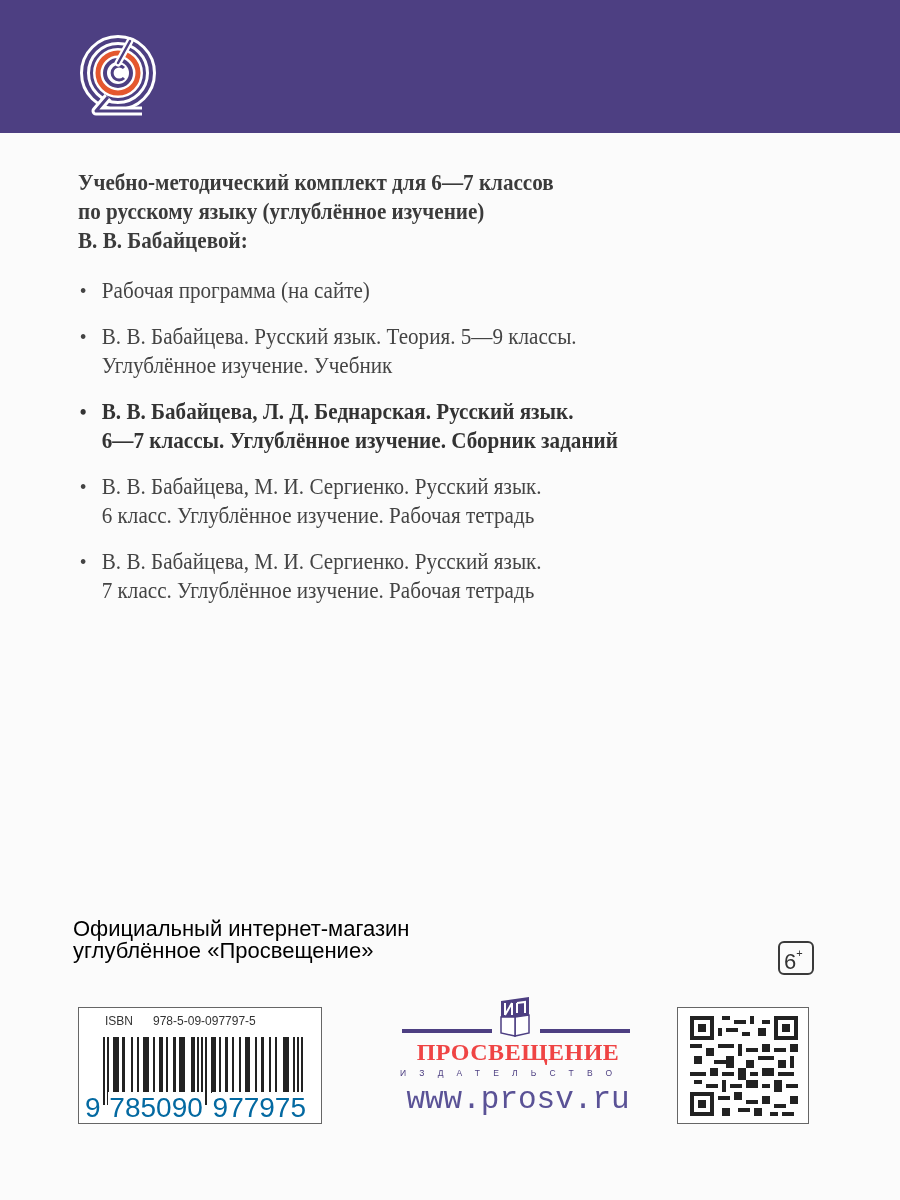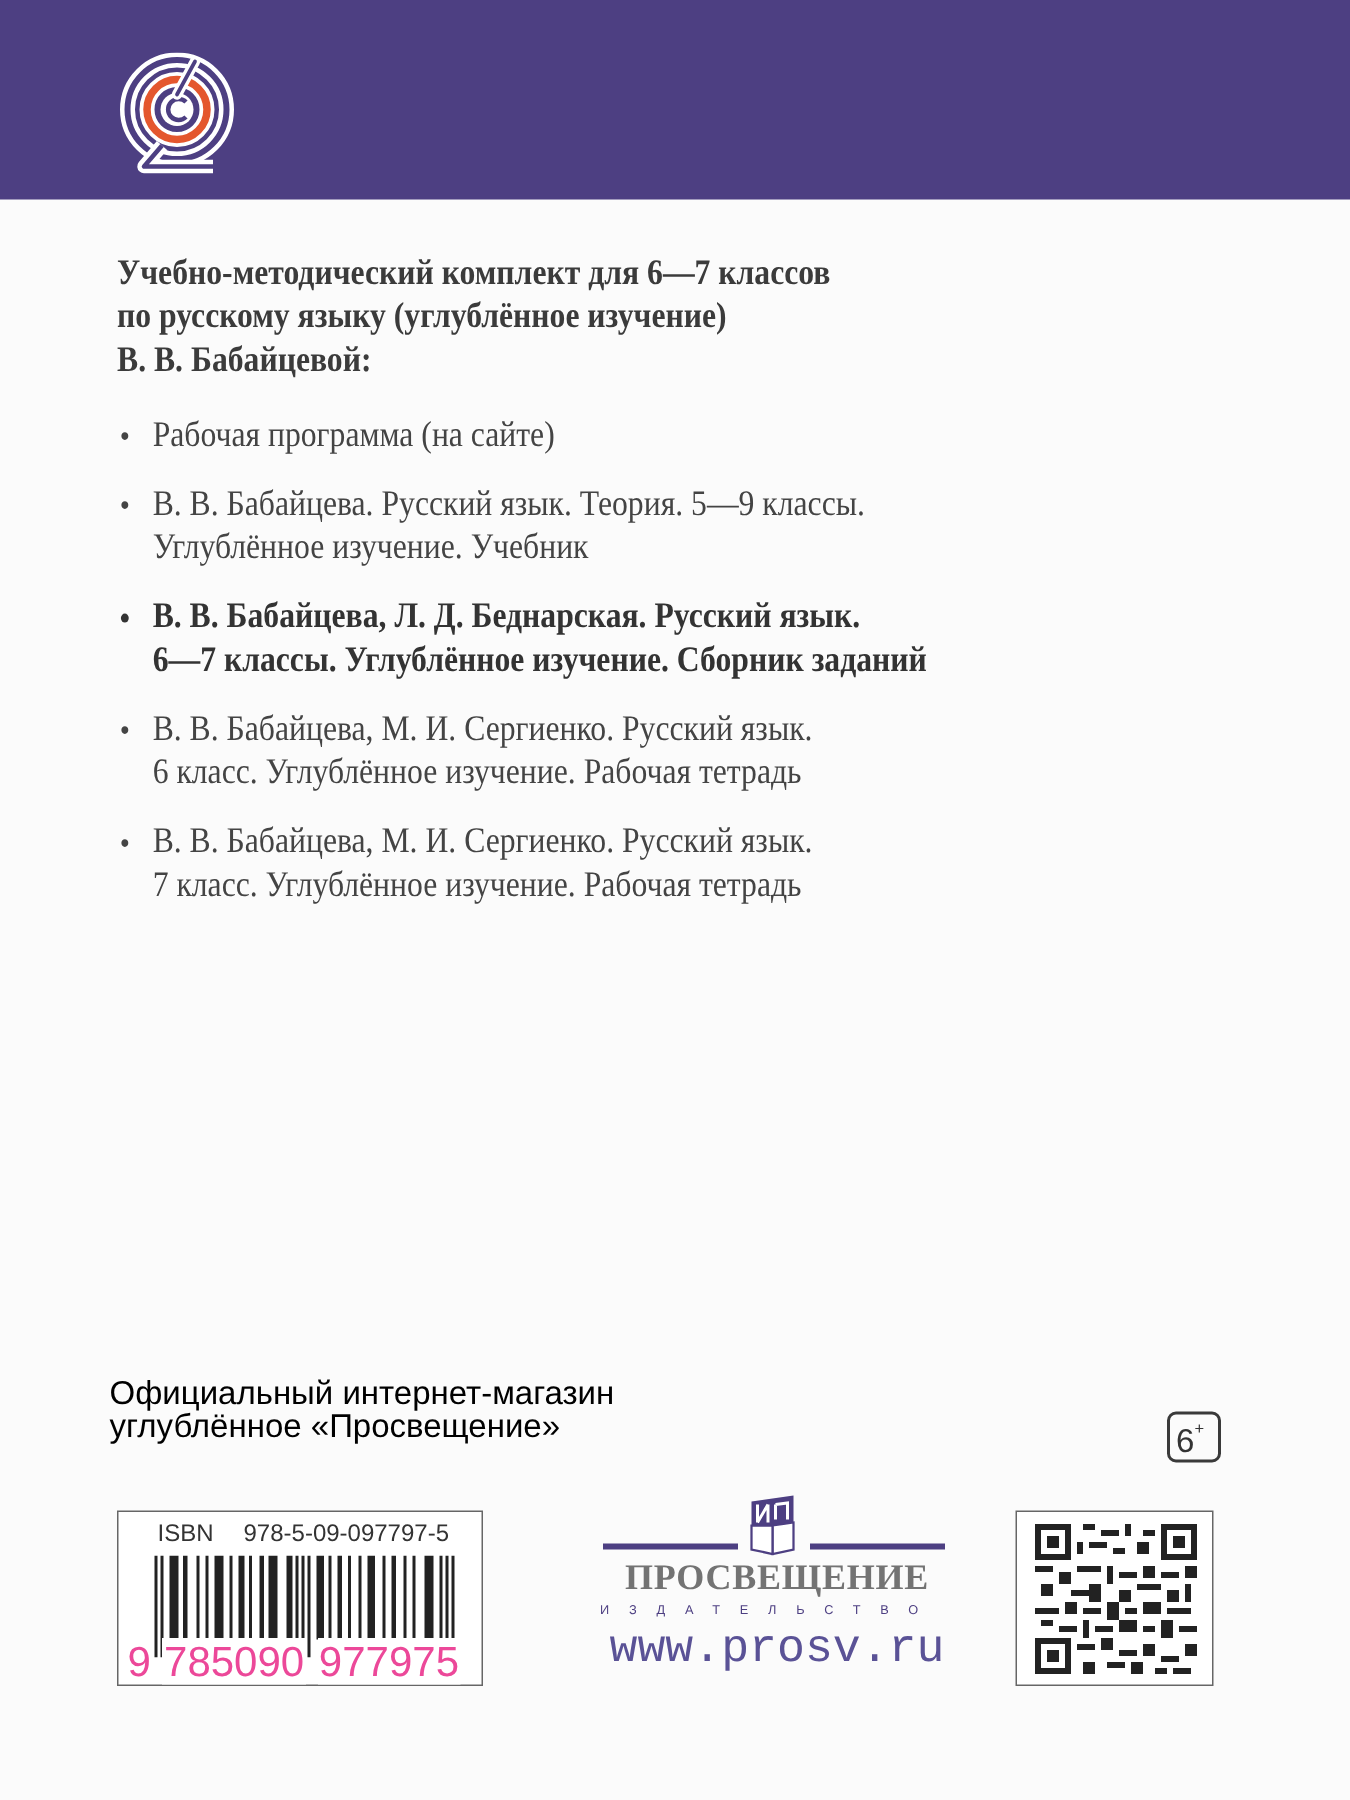--- a/index.html
+++ b/index.html
@@ -28,7 +28,7 @@
   .age sup { font-size: 11px; position: relative; top: -4px; }
 
   .barcode-box { position: absolute; left: 78px; top: 1007px; width: 244px; height: 117px; border: 1.5px solid #666; background: #fff; }
-  .isbn { position: absolute; left: 26px; top: 6px; font-family: "Liberation Sans", sans-serif; font-size: 16px; color: #333; white-space: nowrap; }
+  .isbn { position: absolute; left: 26px; top: 6px; font-family: "Liberation Sans", sans-serif; font-size: 12px; color: #333; white-space: nowrap; }
   .isbn .gap { display: inline-block; width: 20px; }
   .bars { position: absolute; left: 12px; top: 29px; width: 222px; height: 68px; }
   .digits { position: absolute; left: 6px; top: 84px; font-family: "Liberation Sans", sans-serif; font-size: 28px; color: #ec4899; background: transparent; white-space: nowrap; letter-spacing: 0px; }

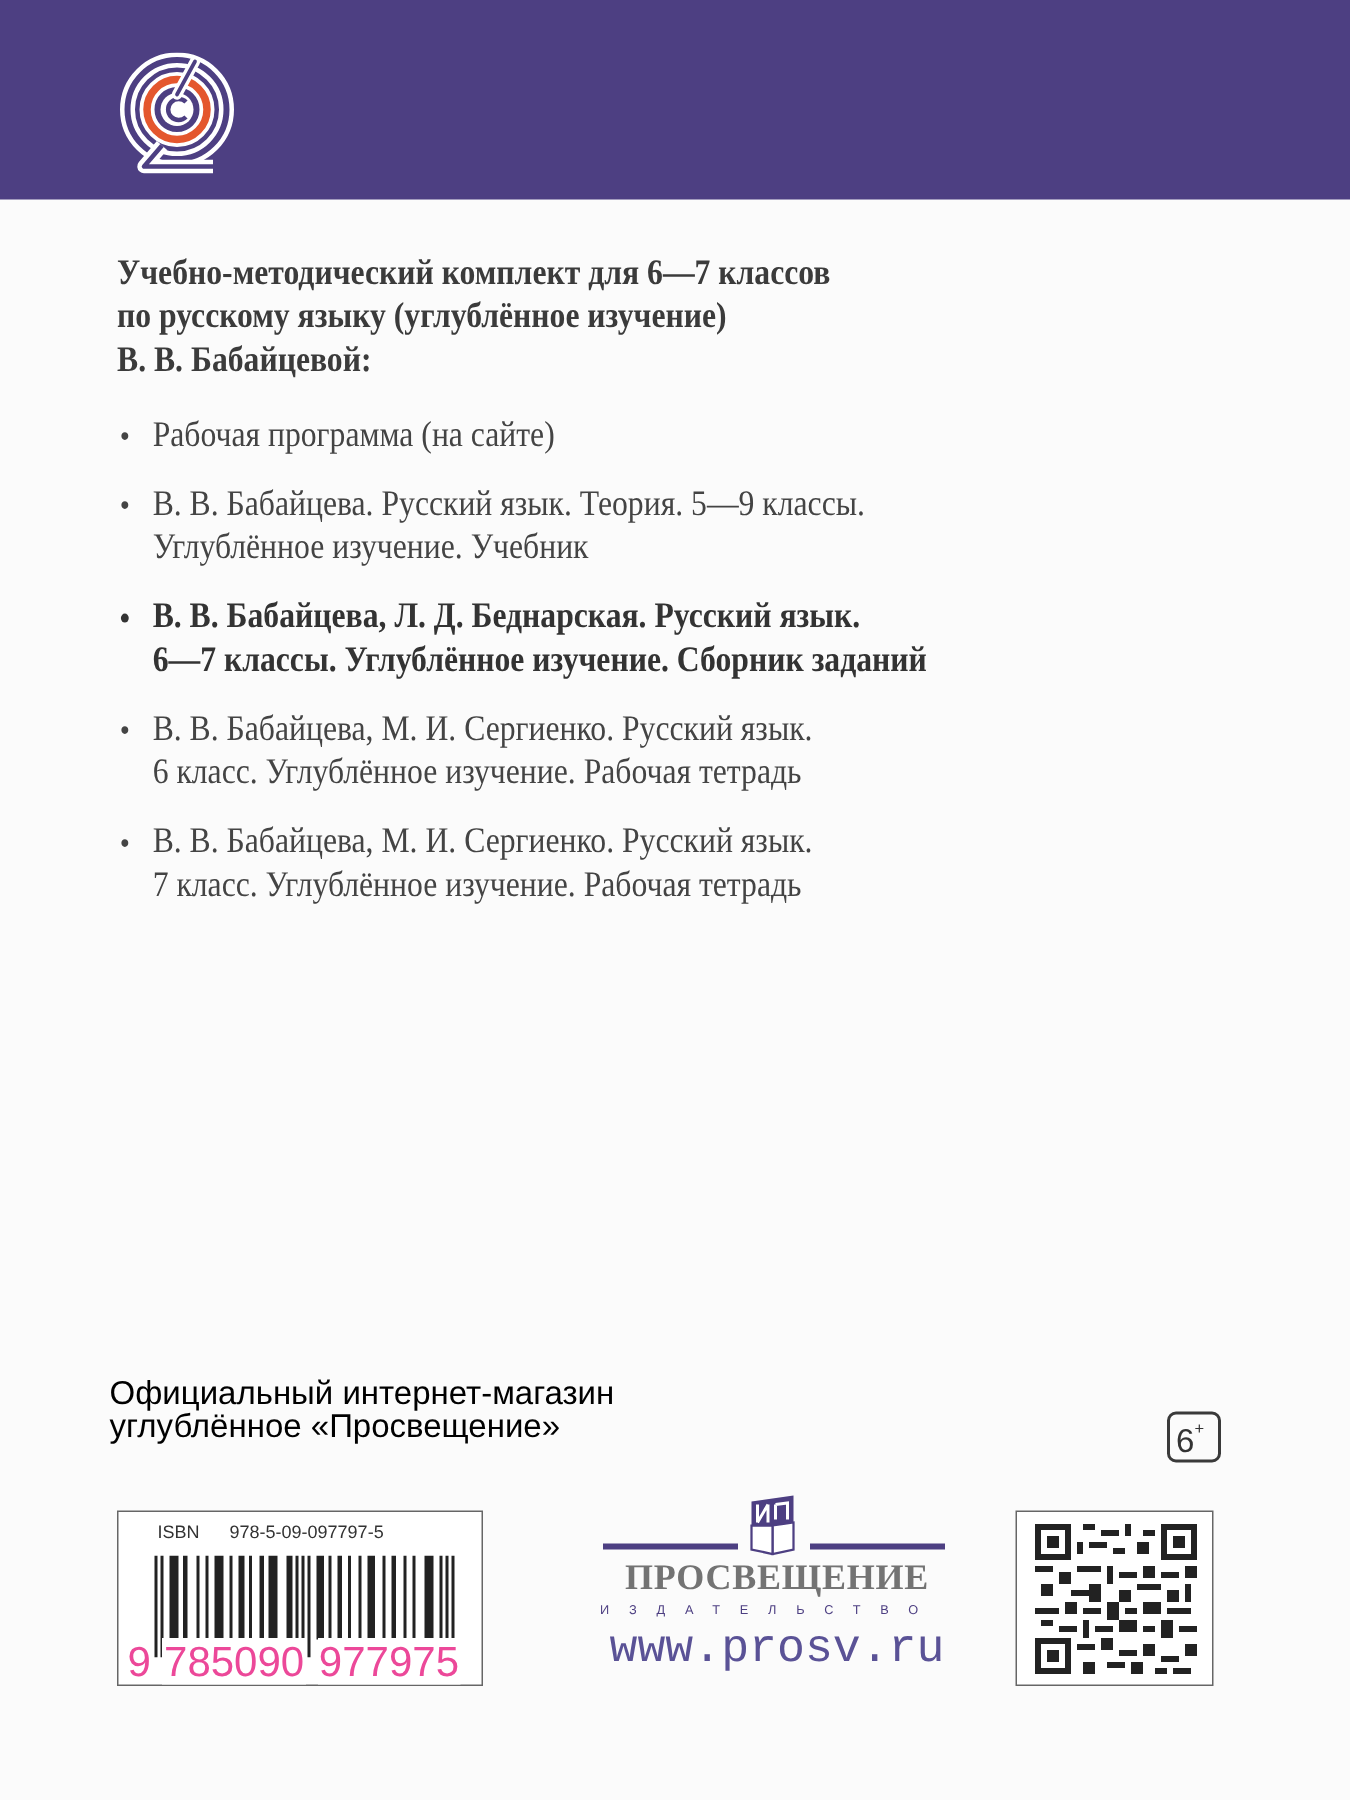--- a/index.html
+++ b/index.html
@@ -38,7 +38,7 @@
   .pub-rule-l { position: absolute; left: 12px; top: 34px; width: 90px; height: 4px; background: #4d3f82; }
   .pub-rule-r { position: absolute; left: 150px; top: 34px; width: 90px; height: 4px; background: #4d3f82; }
   .pub-mark { position: absolute; left: 107px; top: 0px; width: 36px; height: 42px; }
-  .pub-name { position: absolute; left: 8px; top: 44px; width: 240px; font-family: "Liberation Serif", serif; font-weight: bold; font-size: 24px; color: #737373; letter-spacing: 0.5px; text-align: center; }
+  .pub-name { position: absolute; left: 8px; top: 44px; width: 240px; font-family: "Liberation Serif", serif; font-weight: bold; font-size: 24px; color: #ef4444; letter-spacing: 0.5px; text-align: center; }
   .pub-sub { position: absolute; left: 10px; top: 73px; width: 236px; font-family: "Liberation Sans", sans-serif; font-size: 8.5px; color: #4d3f82; letter-spacing: 13.2px; text-align: left; }
   .pub-url { position: absolute; left: 8px; top: 87px; width: 240px; font-family: Liberation Mono, monospace; font-size: 31px; color: #5a5296; text-align: center; }
 

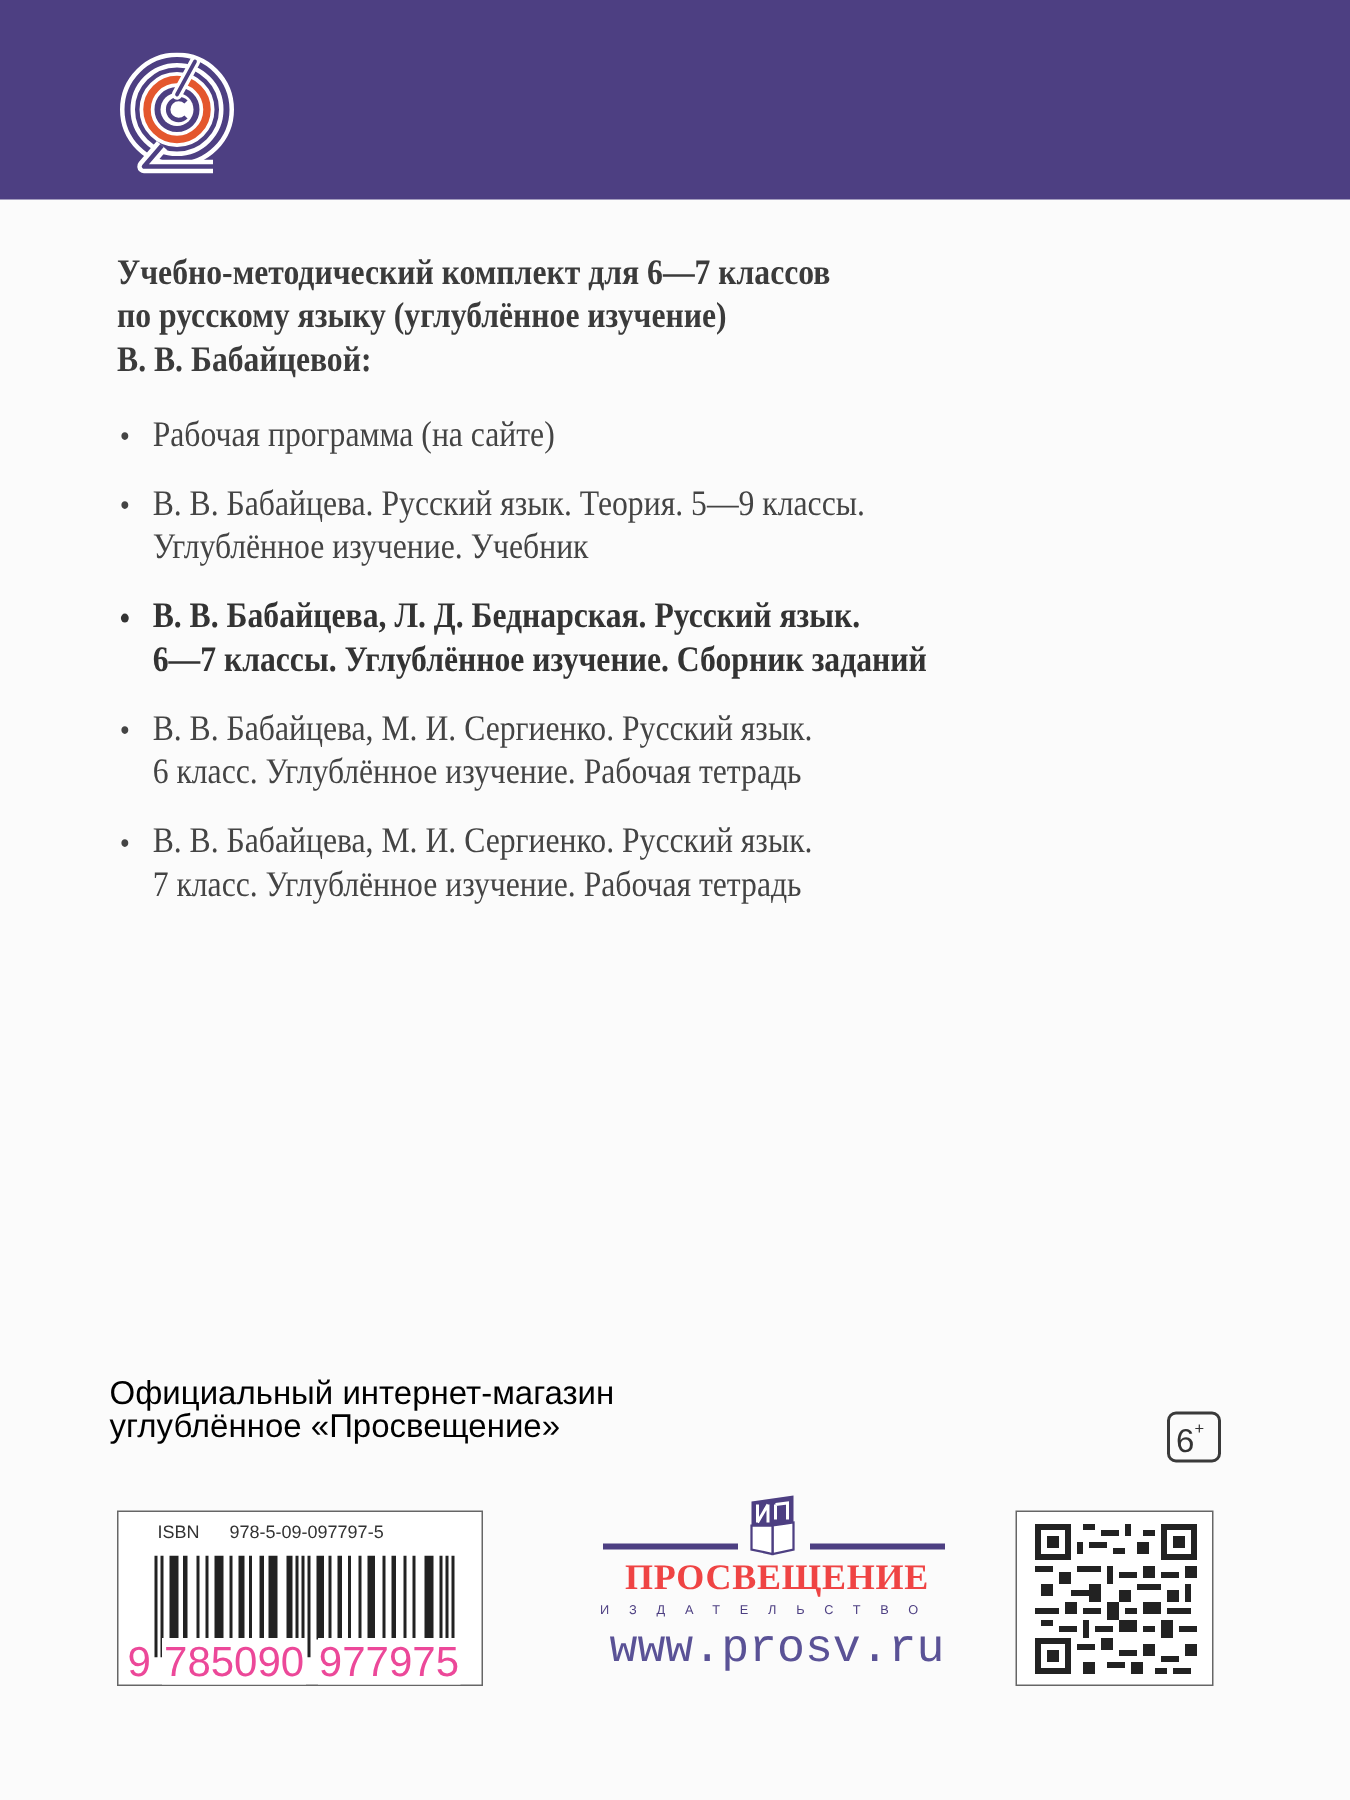--- a/index.html
+++ b/index.html
@@ -31,7 +31,7 @@
   .isbn { position: absolute; left: 26px; top: 6px; font-family: "Liberation Sans", sans-serif; font-size: 12px; color: #333; white-space: nowrap; }
   .isbn .gap { display: inline-block; width: 20px; }
   .bars { position: absolute; left: 12px; top: 29px; width: 222px; height: 68px; }
-  .digits { position: absolute; left: 6px; top: 84px; font-family: "Liberation Sans", sans-serif; font-size: 28px; color: #ec4899; background: transparent; white-space: nowrap; letter-spacing: 0px; }
+  .digits { position: absolute; left: 6px; top: 84px; font-family: "Liberation Sans", sans-serif; font-size: 28px; color: #0369a1; background: transparent; white-space: nowrap; letter-spacing: 0px; }
   .digits span.g { background: #fff; padding: 0 1px; }
 
   .publisher { position: absolute; left: 390px; top: 995px; width: 250px; height: 160px; }

